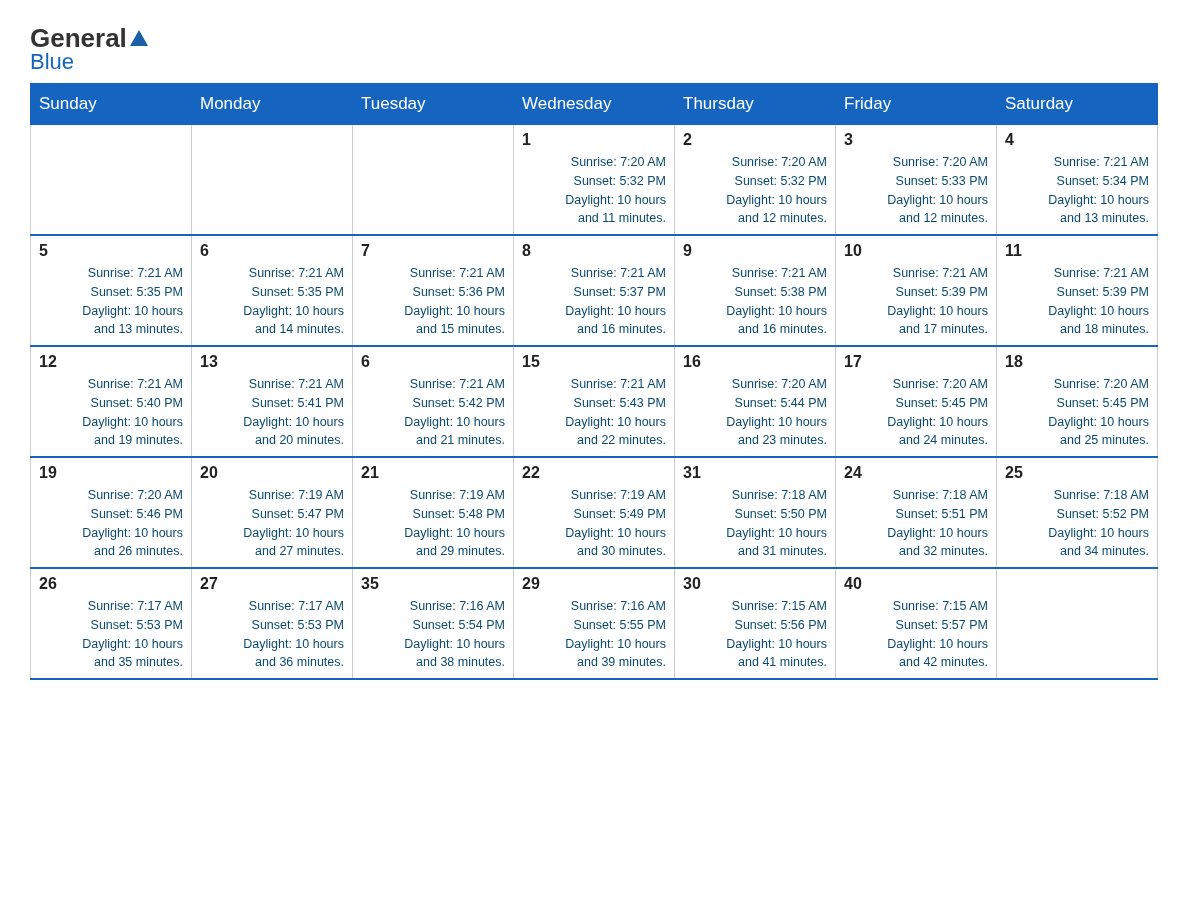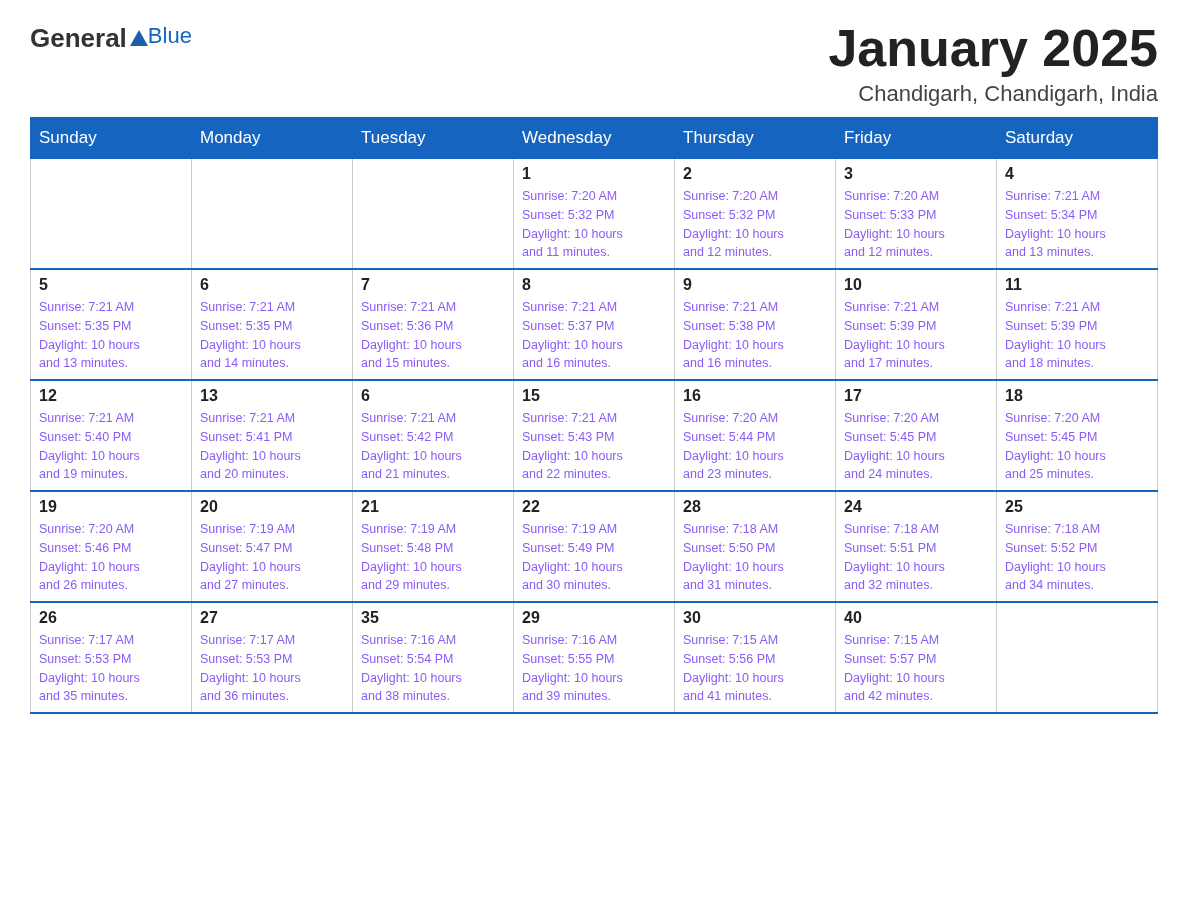--- a/index.html
+++ b/index.html
@@ -19,6 +19,7 @@
     }
     .logo {
       display: flex;
+      flex-direction: column;
       align-items: flex-start;
       padding-top: 5px;
     }

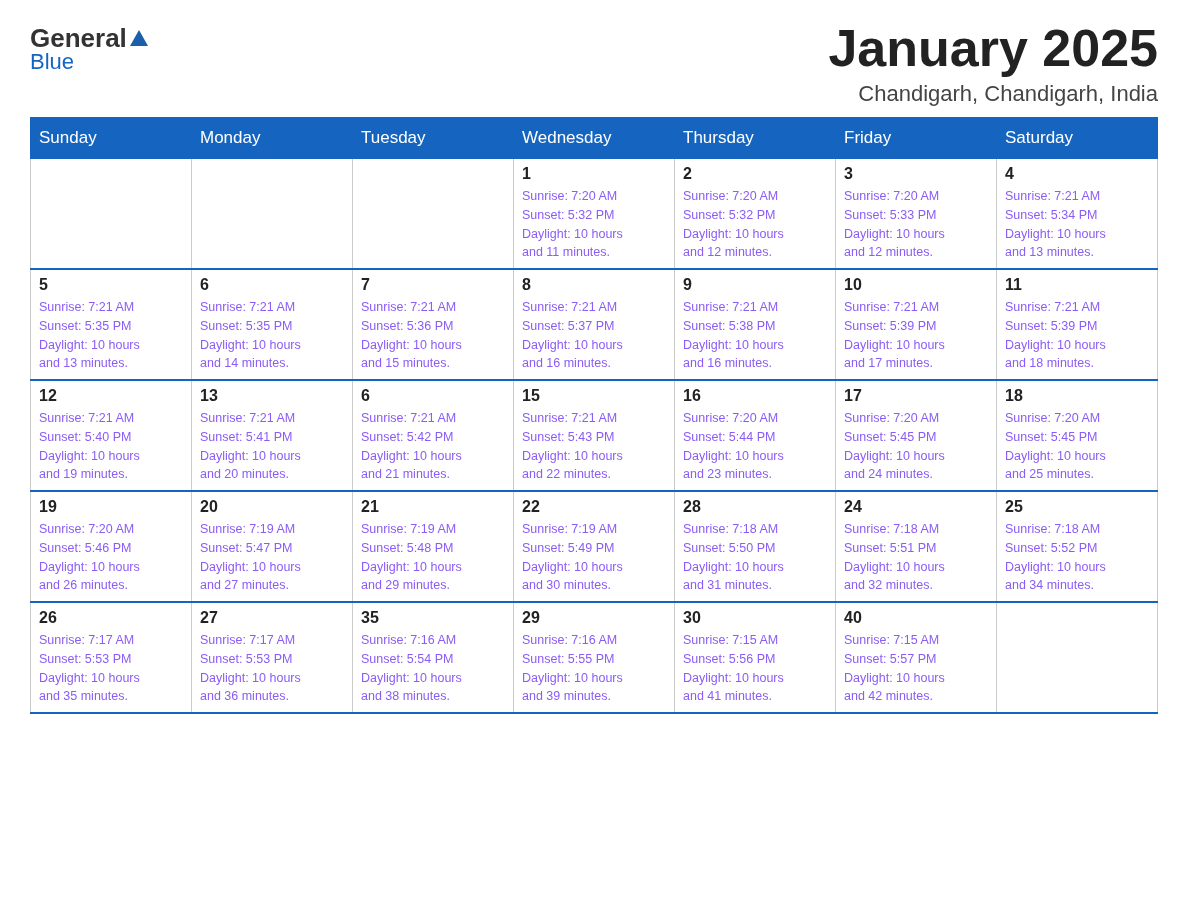--- a/index.html
+++ b/index.html
@@ -101,10 +101,6 @@
       General<span style="display:inline-block;width:0;height:0;border-left:9px solid transparent;border-right:9px solid transparent;border-bottom:16px solid #1a5fa8;margin-left:3px;vertical-align:middle;margin-bottom:4px;"></span>
     </div>
     <div class="logo-blue">Blue</div>
-  </div>
-  <div class="title-section">
-    <div class="month-title">January 2025</div>
-    <div class="location">Chandigarh, Chandigarh, India</div>
   </div>
 </div>
 

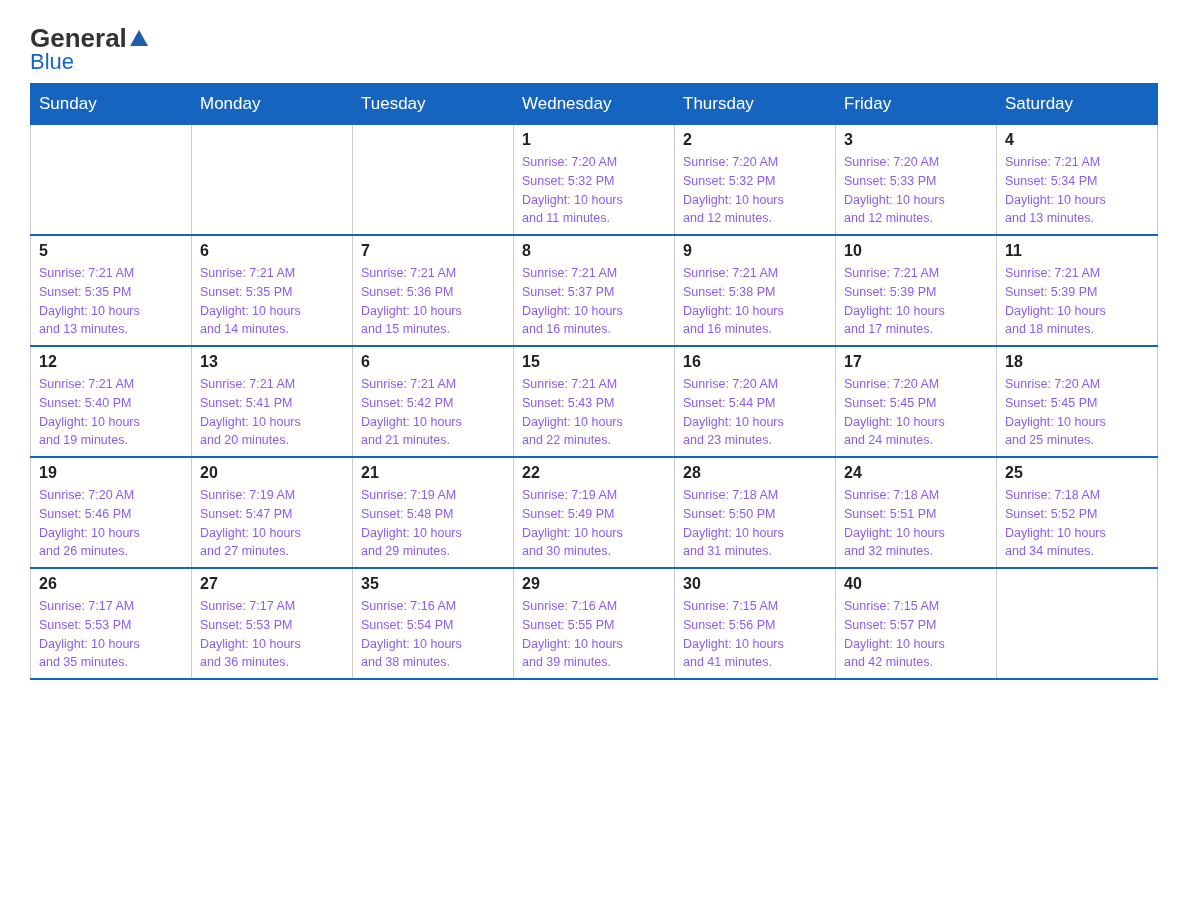--- a/index.html
+++ b/index.html
@@ -82,8 +82,9 @@
     }
     .day-info {
       font-size: 12.5px;
-      color: #8b5cf6;
+      color: #0c4a6e;
       line-height: 1.5;
+      text-align: right;
     }
     .calendar tbody tr {
       border-bottom: 2px solid #1565c0;

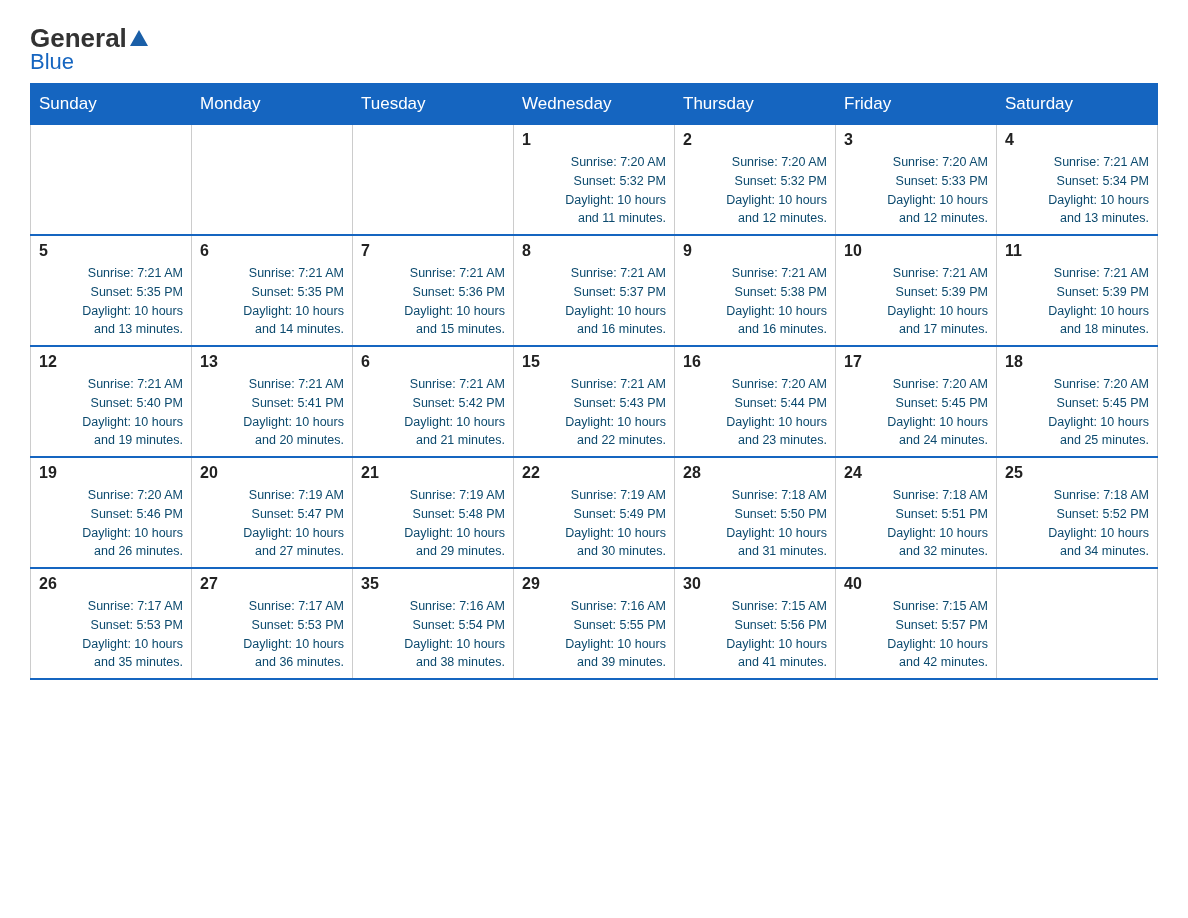--- a/index.html
+++ b/index.html
@@ -283,7 +283,7 @@
 and 30 minutes.</div>
         </td>
         <td>
-          <span class="day-number">28</span>
+          <span class="day-number">31</span>
           <div class="day-info" style="white-space: pre-line;">Sunrise: 7:18 AM
 Sunset: 5:50 PM
 Daylight: 10 hours

